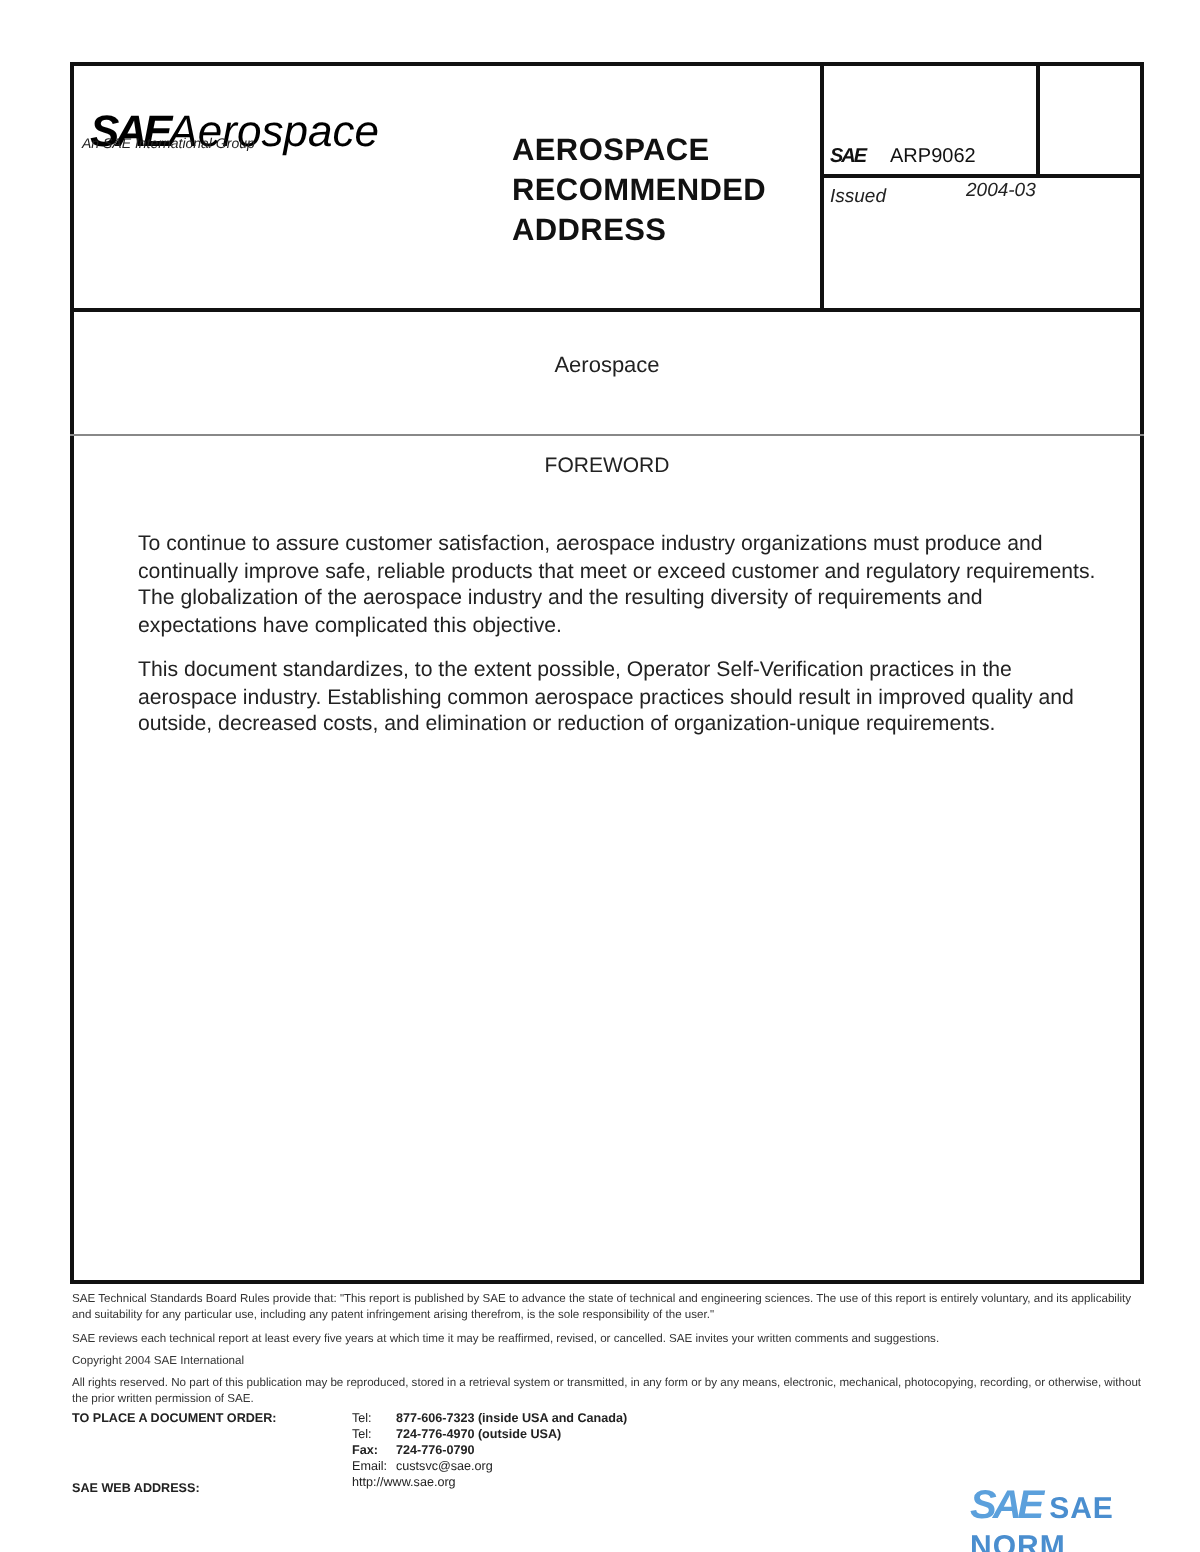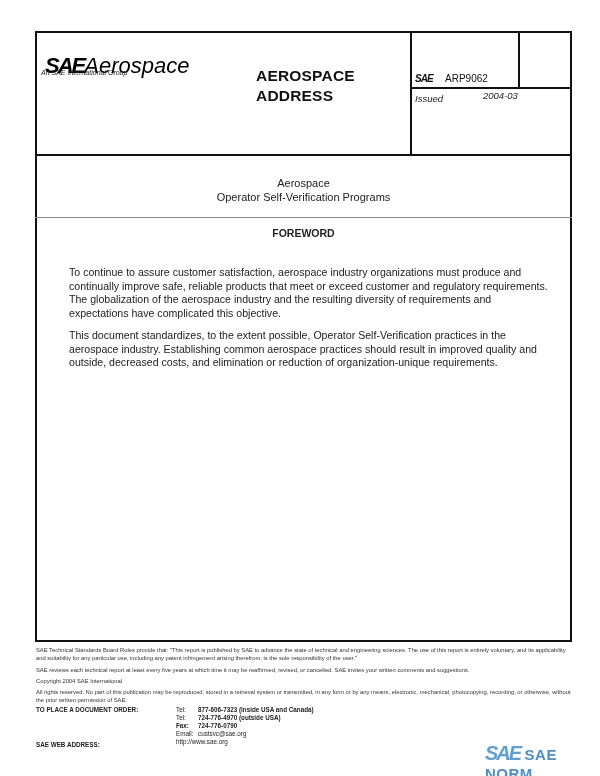--- a/index.html
+++ b/index.html
@@ -42,6 +42,7 @@
 
 <div class="abs doc-type" style="left:256px; top:66px;">
   <div>AEROSPACE</div>
+  <div>RECOMMENDED</div>
   <div>ADDRESS</div>
 </div>
 

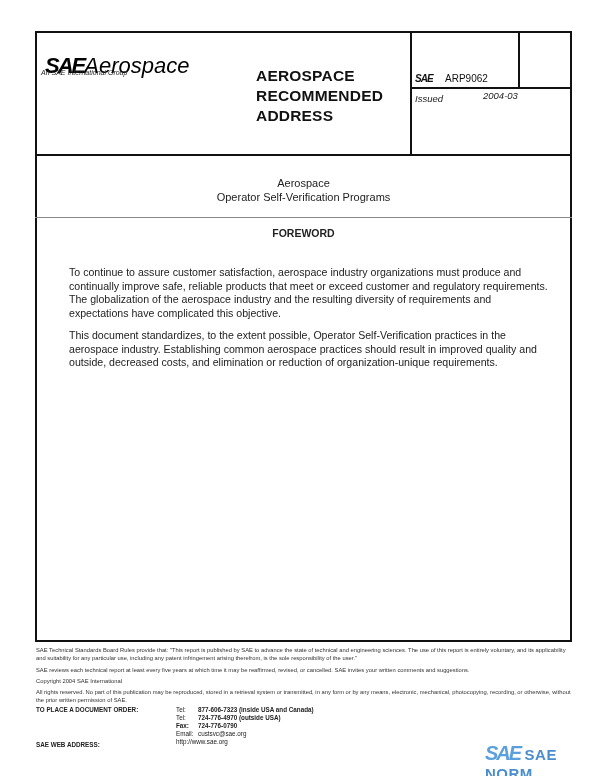--- a/index.html
+++ b/index.html
@@ -56,7 +56,6 @@
 
 <div class="abs title" style="left:35px; top:176px;">
   <div>Aerospace</div>
-  <div>Operator Self-Verification Programs</div>
 </div>
 
 <div class="abs foreword" style="left:35px; top:227px;font-weight:bold;">FOREWORD</div>

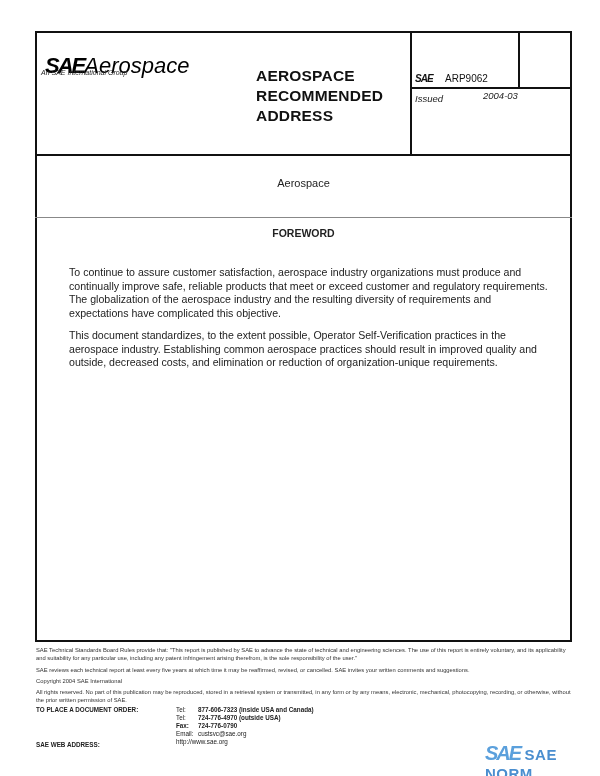--- a/index.html
+++ b/index.html
@@ -58,7 +58,7 @@
   <div>Aerospace</div>
 </div>
 
-<div class="abs foreword" style="left:35px; top:227px;font-weight:bold;">FOREWORD</div>
+<div class="abs foreword" style="left:35px; top:227px;">FOREWORD</div>
 
 <div class="abs para" style="left:69px; top:250px;">To continue to assure customer satisfaction, aerospace industry organizations must produce and continually improve safe, reliable products that meet or exceed customer and regulatory requirements.  The globalization of the aerospace industry and the resulting diversity of requirements and expectations have complicated this objective.</div>
 <div class="abs para" style="left:69px; top:313px;">This document standardizes, to the extent possible, Operator Self-Verification practices in the aerospace industry.  Establishing common aerospace practices should result in improved quality and outside, decreased costs, and elimination or reduction of organization-unique requirements.</div>

